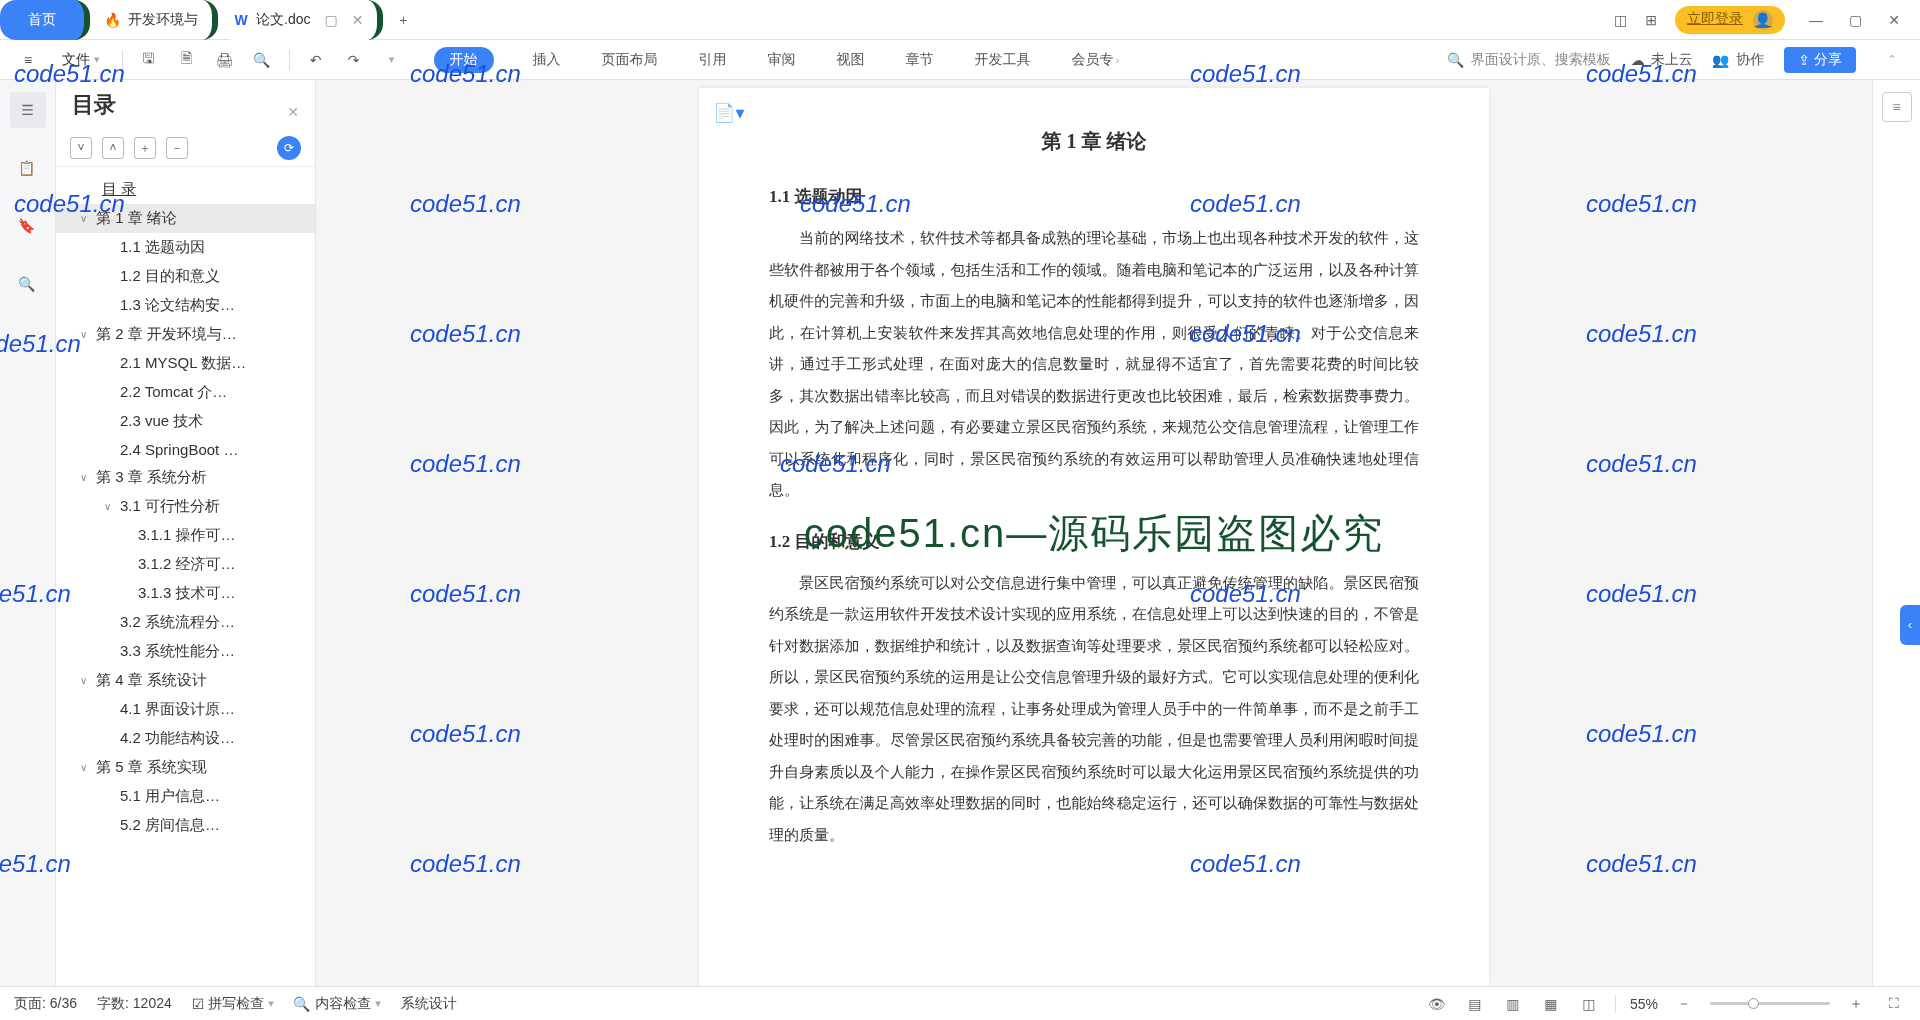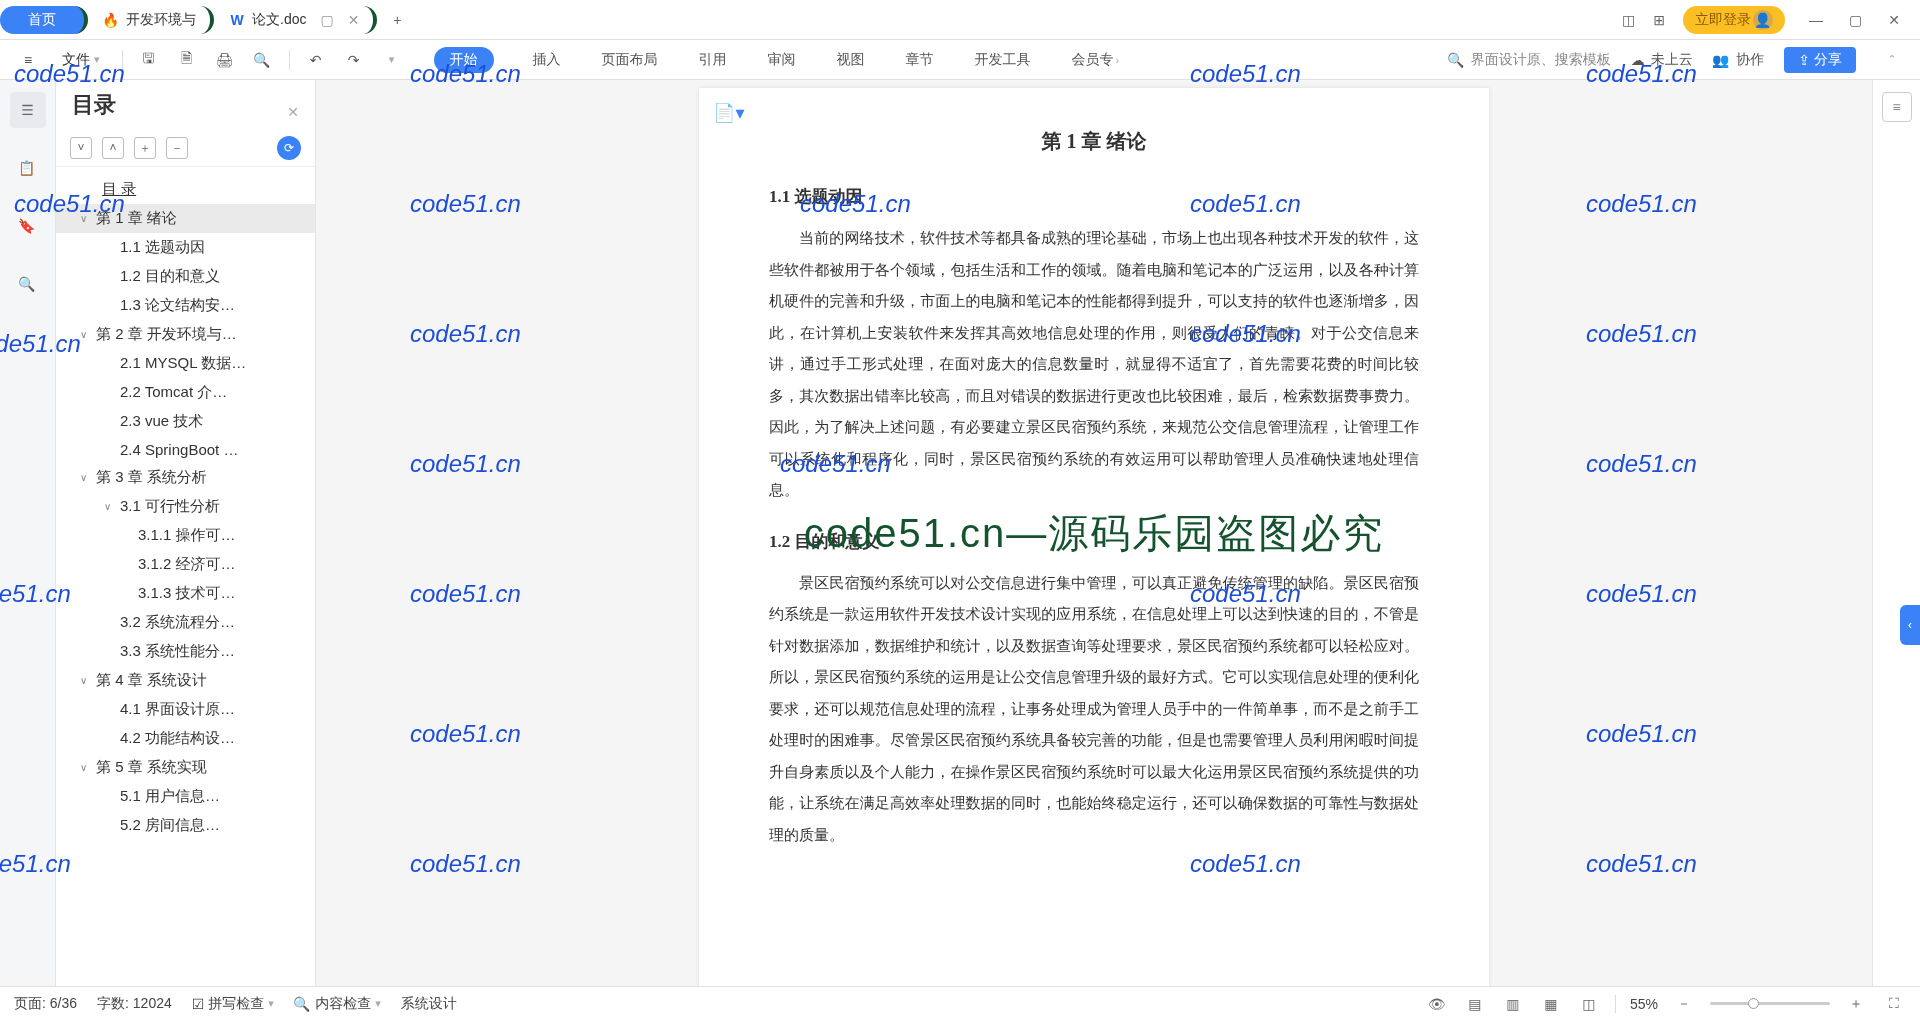--- a/index.html
+++ b/index.html
@@ -7,7 +7,7 @@
 
 
 .title-bar { height: 40px; background: #fff; display: flex; align-items: center; border-bottom: 1px solid #e0e0e0; }
-.tab { height: 28px; display: flex; align-items: center; padding: 0 14px; gap: 6px; cursor: pointer; border-right: 4px solid #14532d; border-radius: 16px; }
+.tab { height: 40px; display: flex; align-items: center; padding: 0 14px; gap: 6px; cursor: pointer; border-right: 6px solid #14532d; border-radius: 16px; }
 .tab.home { background: #3b82f6; color: #fff; padding: 0 28px; }
 .tab.active { background: #fff; }
 .tab-icon { width: 18px; height: 18px; display: flex; align-items: center; justify-content: center; }

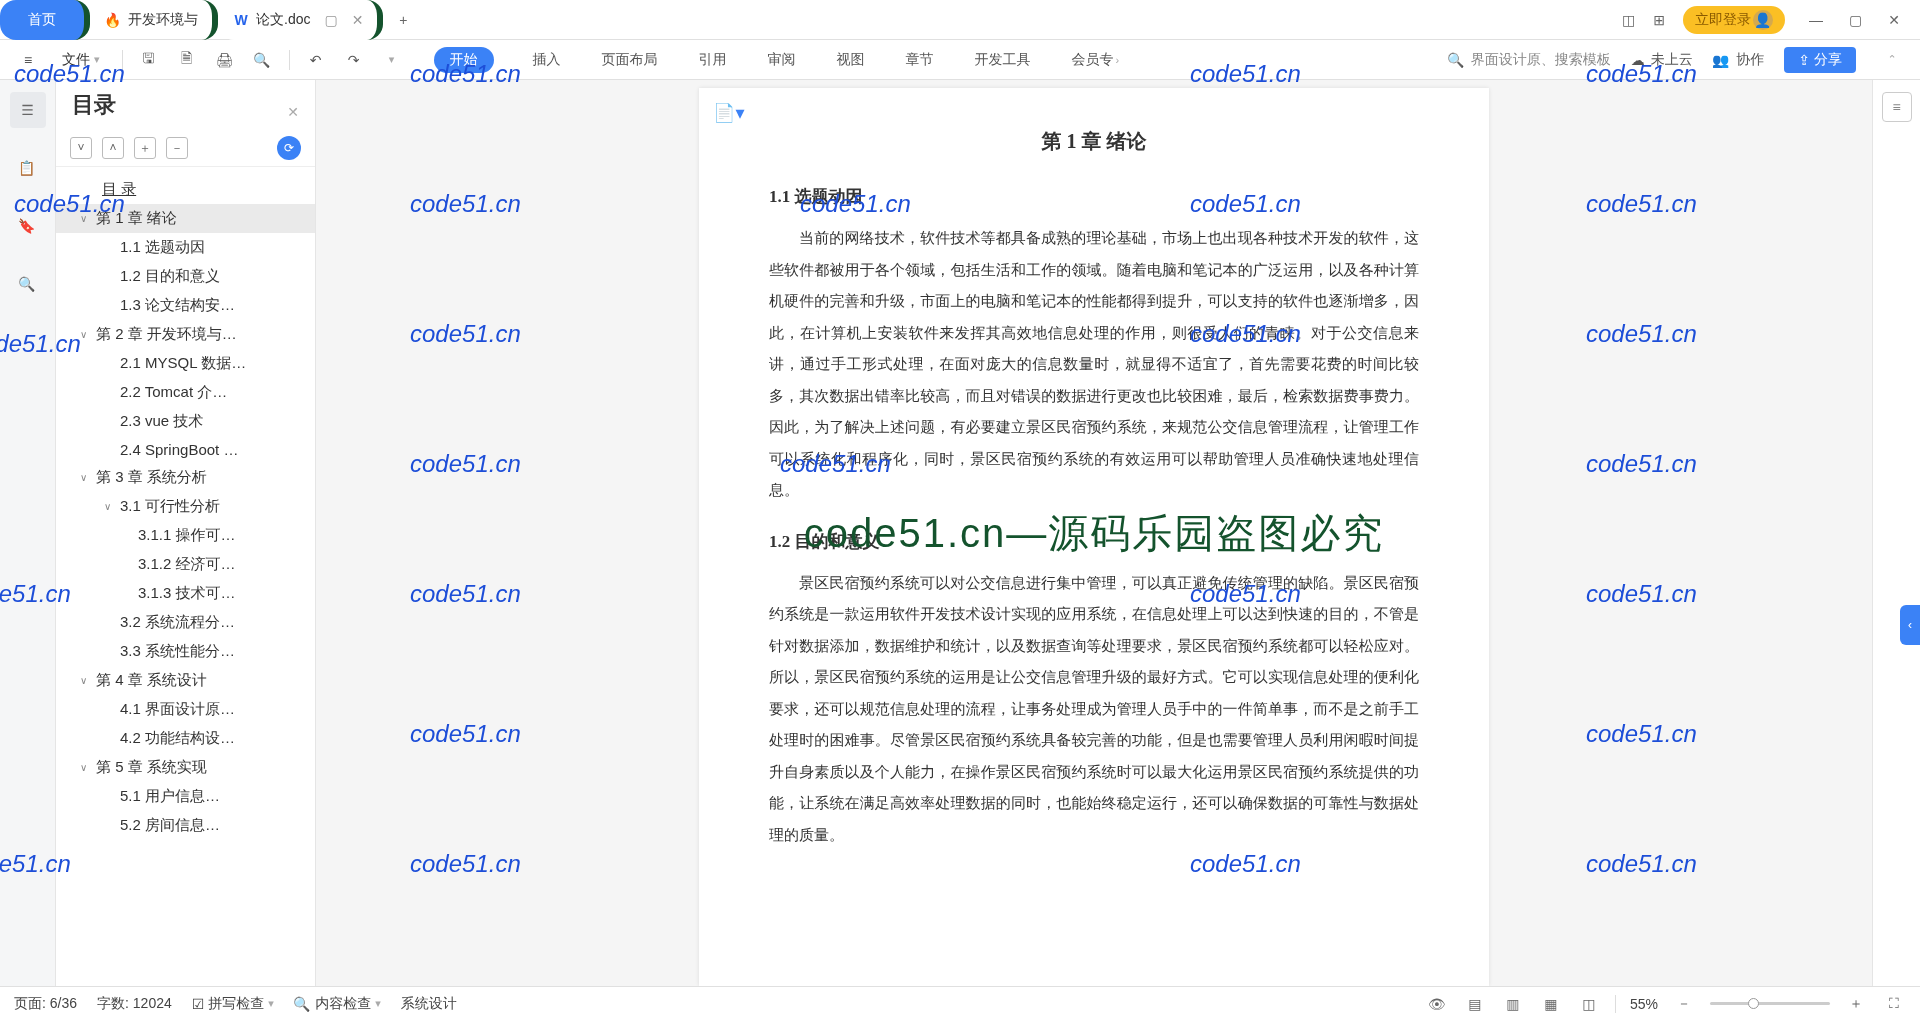--- a/index.html
+++ b/index.html
@@ -18,7 +18,7 @@
 .tab-add { width: 40px; height: 40px; display: flex; align-items: center; justify-content: center; color: #666; cursor: pointer; }
 .title-right { margin-left: auto; display: flex; align-items: center; gap: 18px; padding-right: 14px; }
 .title-right .icon-btn { color: #666; cursor: pointer; display: flex; align-items: center; }
-.login-btn { background: #fbbf24; color: #8b5a00; padding: 4px 12px; border-radius: 14px; display: flex; align-items: center; gap: 2px; cursor: pointer; }
+.login-btn { background: #fbbf24; color: #8b5a00; padding: 4px 12px; border-radius: 14px; display: flex; gap: 10px; cursor: pointer; text-decoration: underline; }
 .login-avatar { width: 20px; height: 20px; border-radius: 50%; background: #d4a94e; display: inline-flex; align-items: center; justify-content: center; color: #fff; }
 .win-ctrl { display: flex; gap: 14px; color: #666; }
 .win-ctrl span { cursor: pointer; padding: 2px 6px; }

